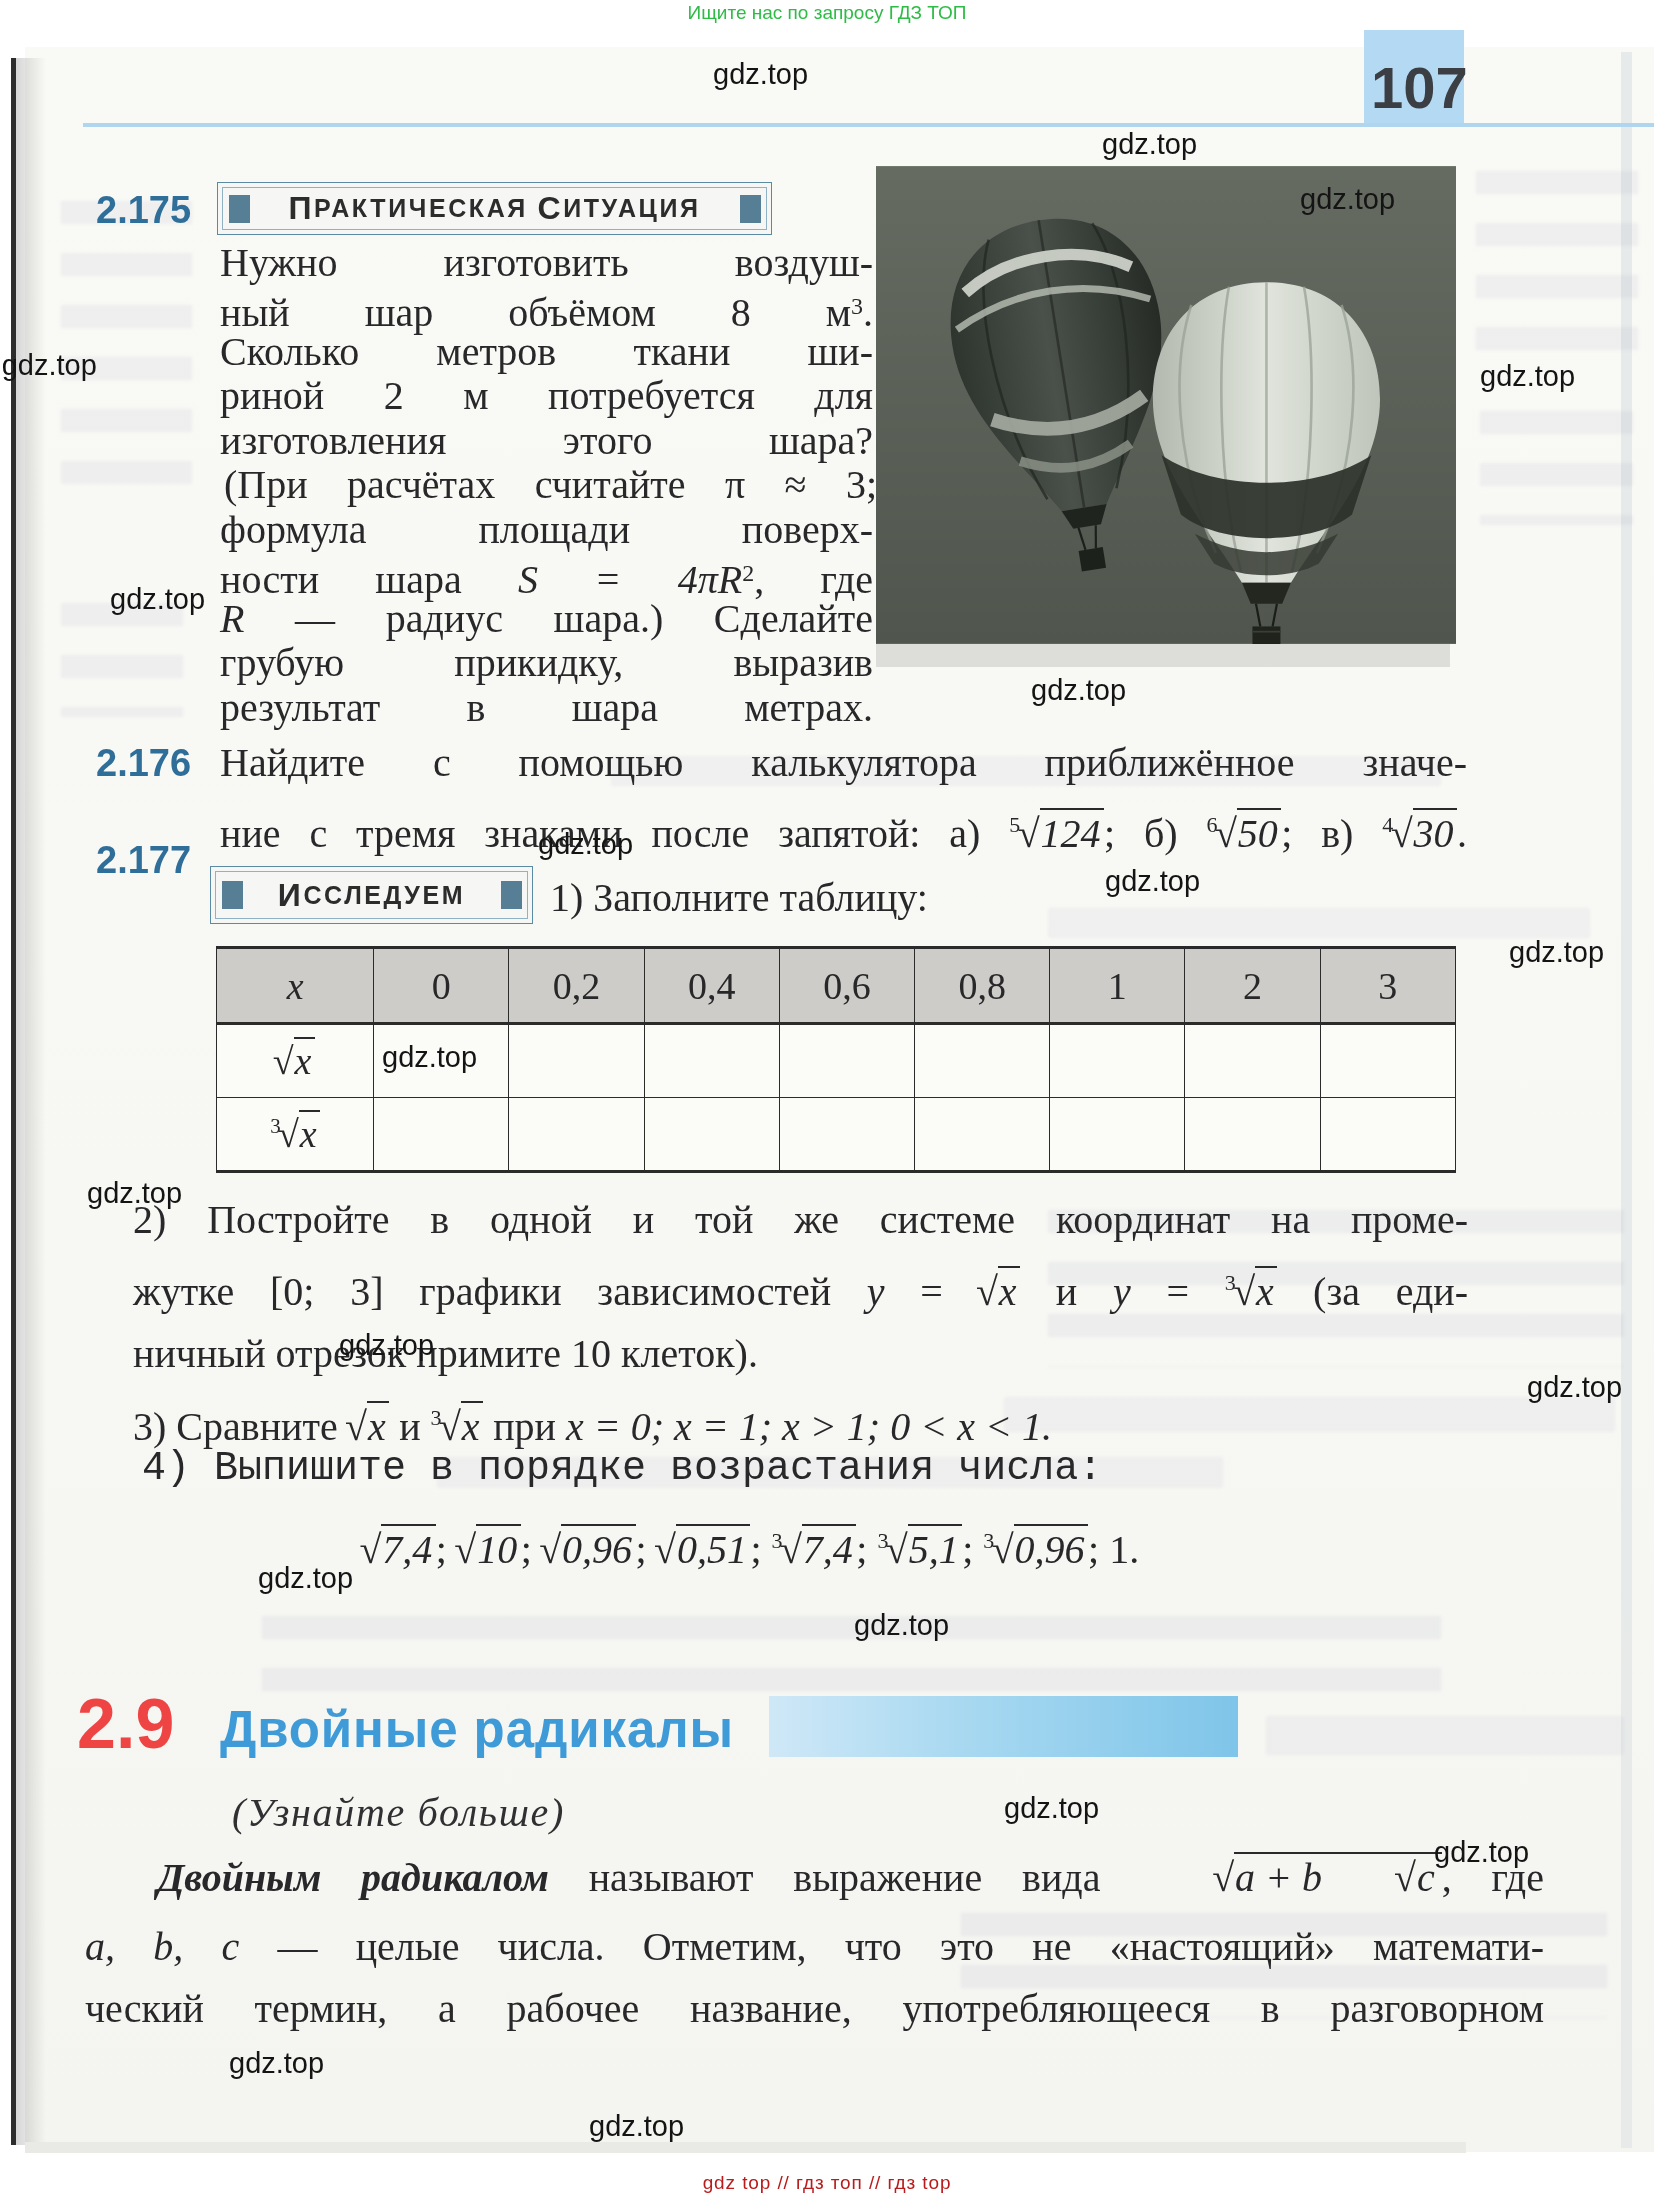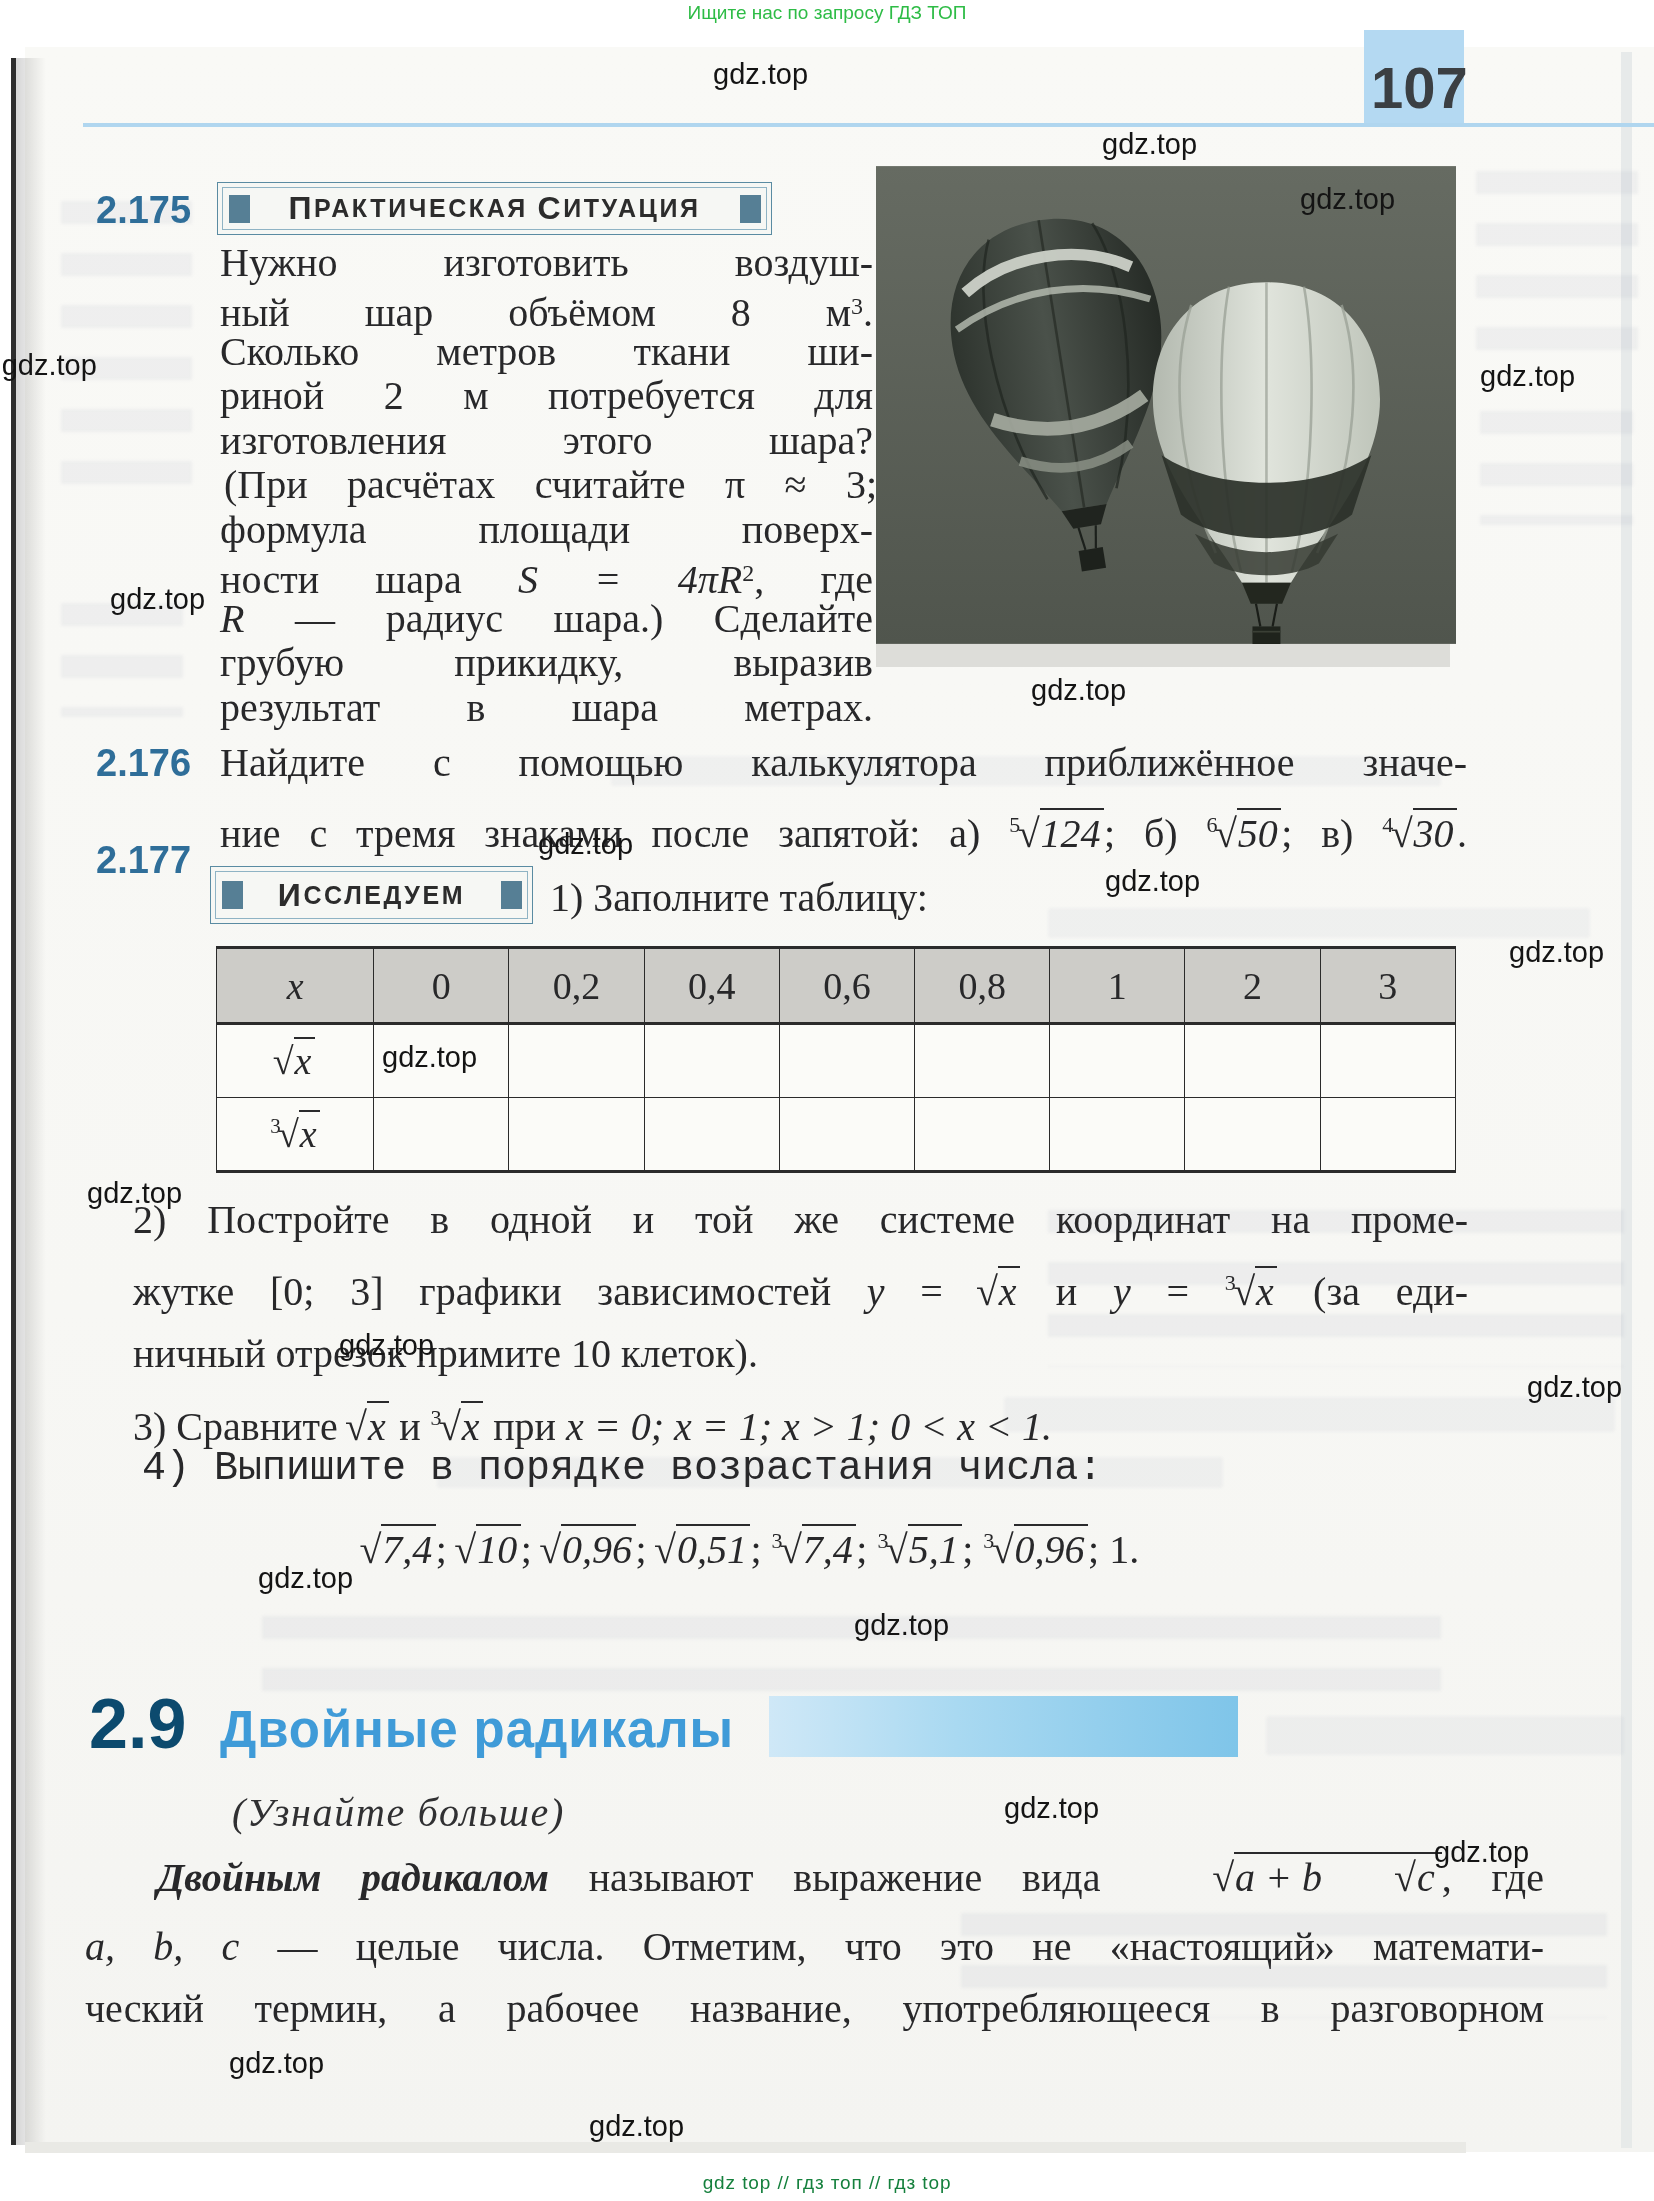--- a/index.html
+++ b/index.html
@@ -53,7 +53,7 @@
   table.grid tr.bd td{height:72px;background:#fbfbf8;}
   table.grid tr.last td{border-bottom-width:3.5px;}
 
-  .sec-num{font:bold 70px "Liberation Sans",sans-serif;color:#0c4a6e;margin-left:12px;}
+  .sec-num{font:bold 70px "Liberation Sans",sans-serif;color:#ef4444;}
   .sec-title{font:bold 51px "Liberation Sans",sans-serif;color:#3f9bd8;letter-spacing:0.9px;}
   .sec-bar{background:linear-gradient(90deg,#cfe8f7 0%,#a9d9f1 40%,#7fc5e9 100%);}
   .sec-sub{font:italic 40px "Liberation Serif",serif;color:#303032;letter-spacing:1.7px;}

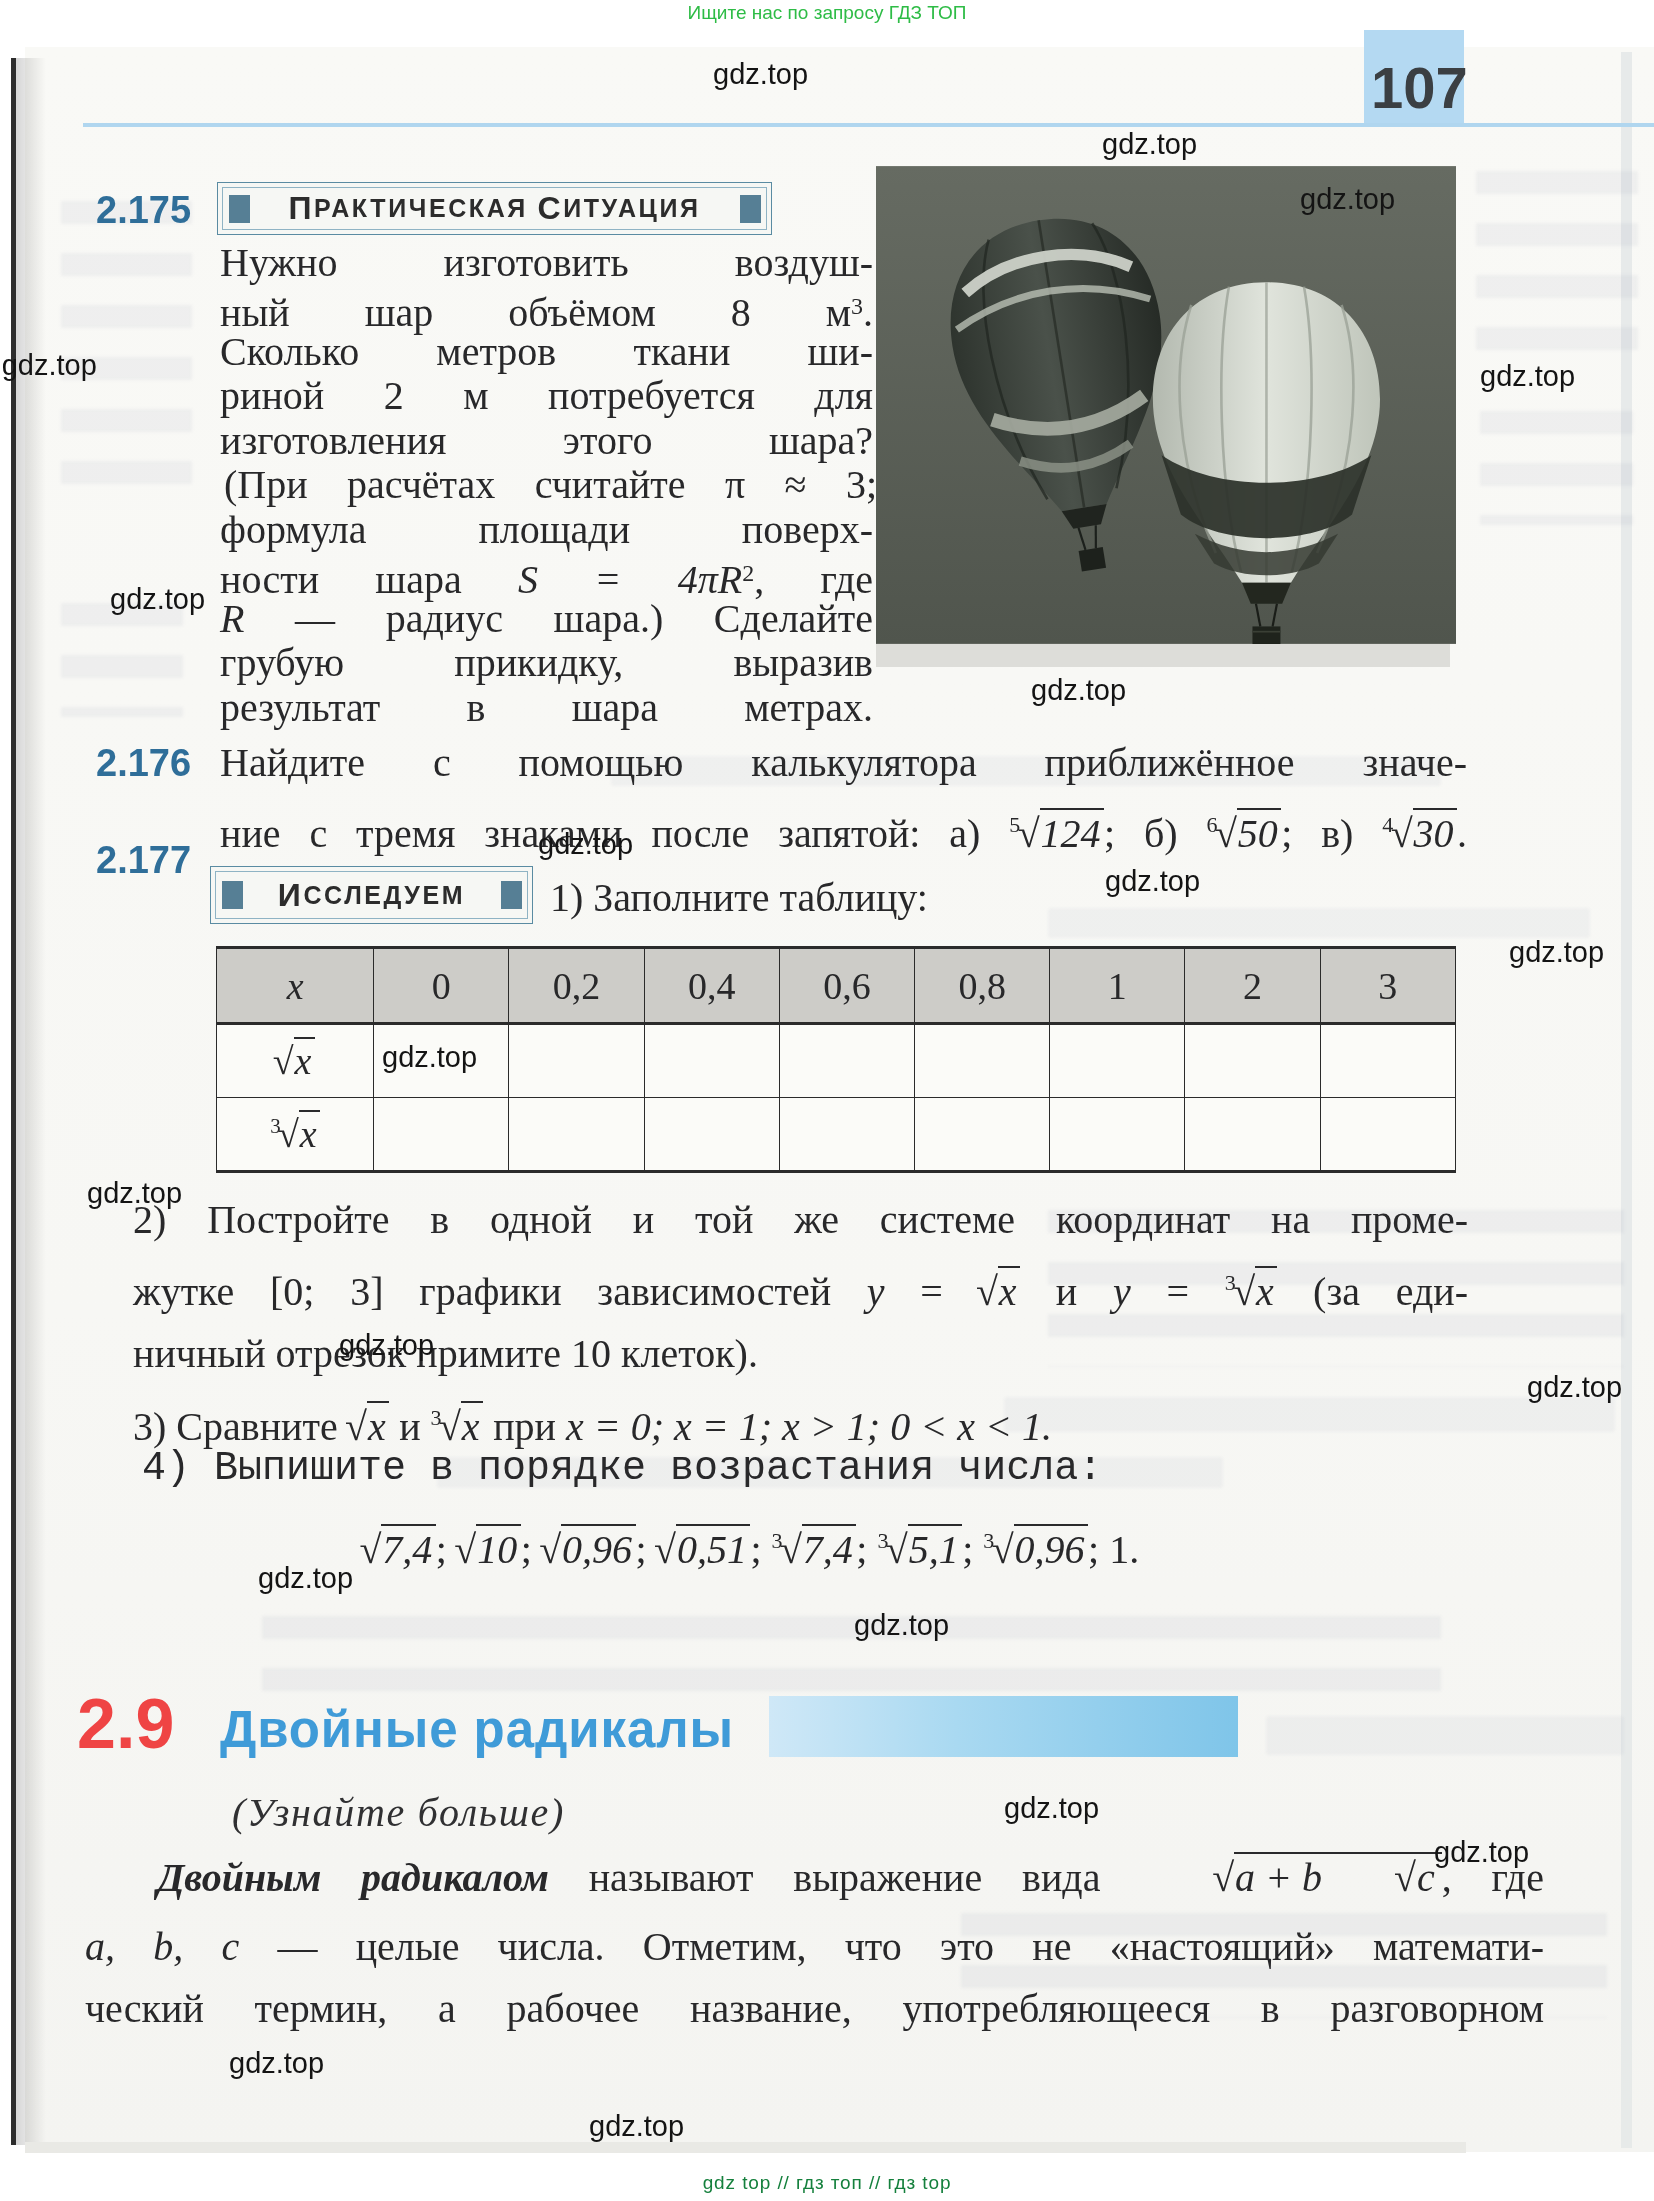--- a/index.html
+++ b/index.html
@@ -17,7 +17,7 @@
   .banner{left:0;top:1.7px;width:100%;text-align:center;
           font:19px "Liberation Sans",sans-serif;color:#2ebc46;}
   .footer{left:0;top:2172px;width:100%;text-align:center;
-          font:19px "Liberation Sans",sans-serif;color:#15803d;letter-spacing:0.9px;}
+          font:19px "Liberation Sans",sans-serif;color:#b91c1c;letter-spacing:0.9px;}
 
   .wm{position:absolute;font:500 29px "Liberation Sans",sans-serif;color:#141414;white-space:nowrap;}
 

